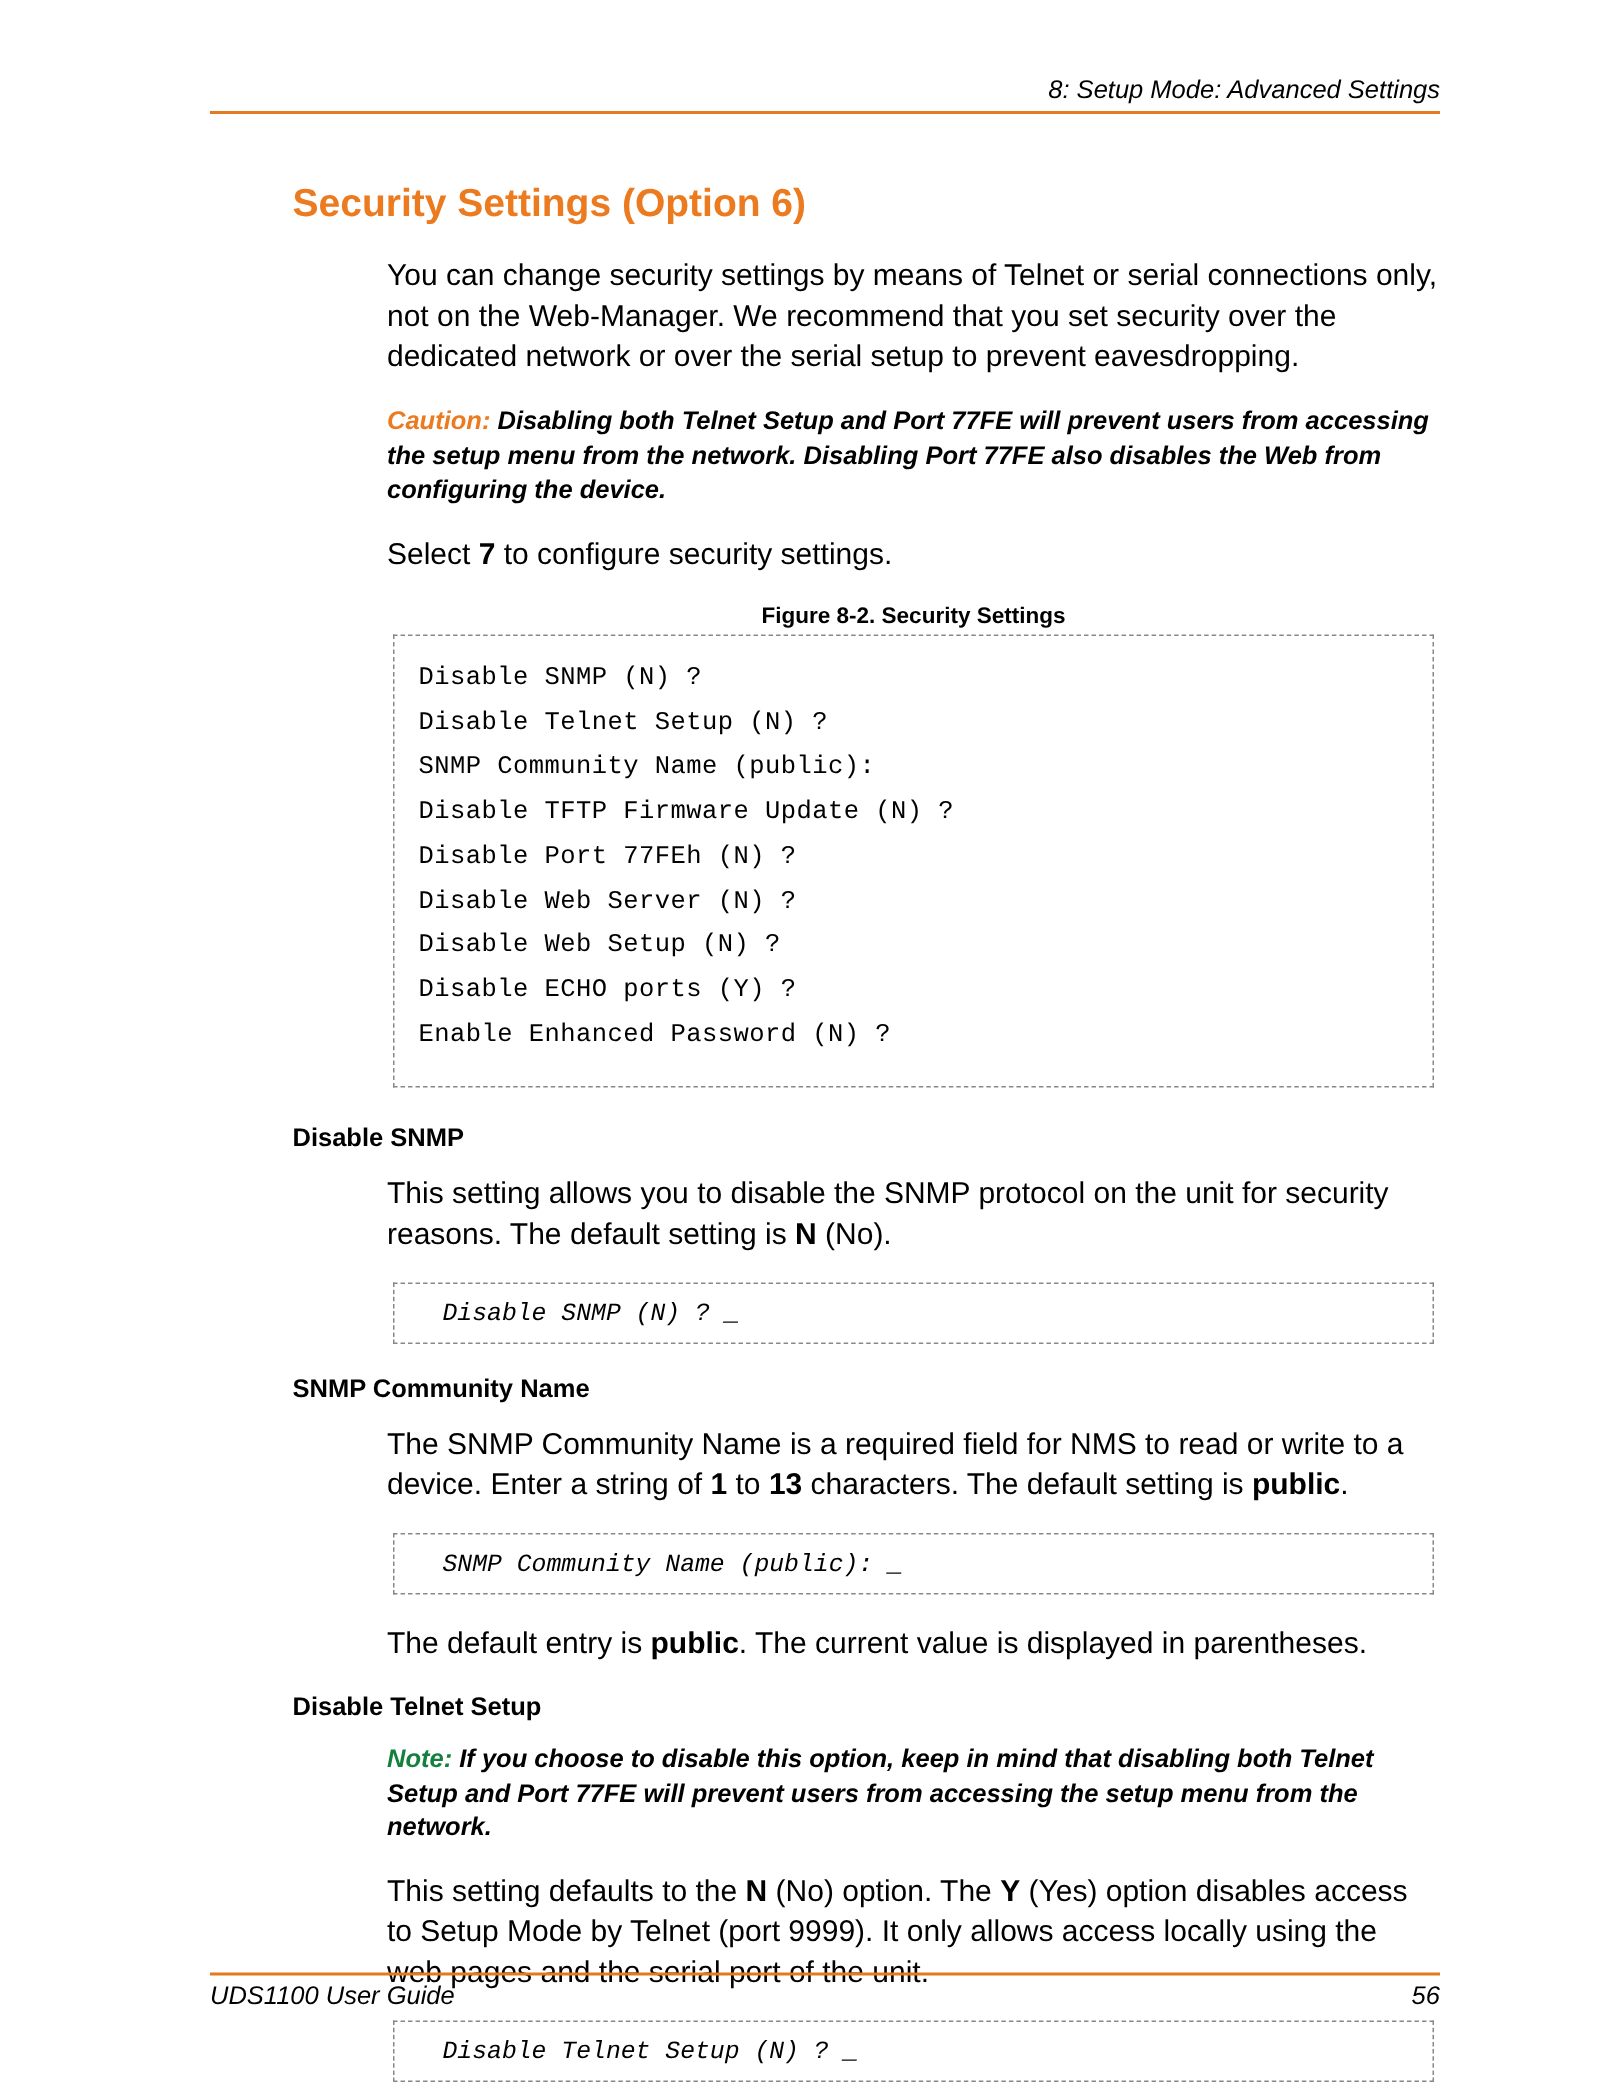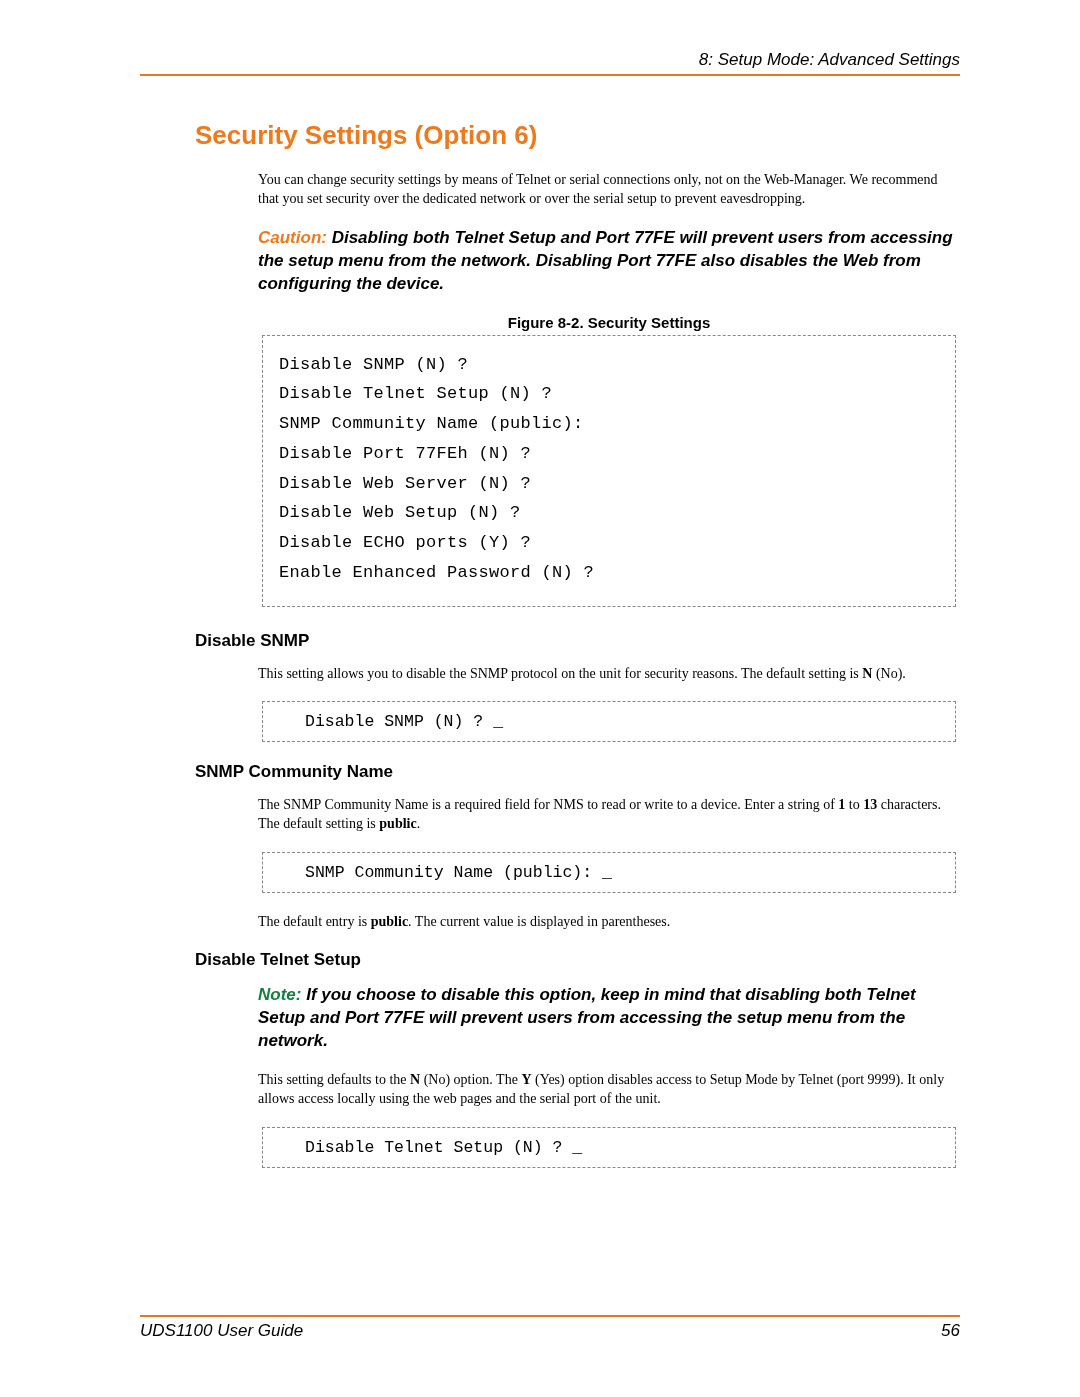--- a/index.html
+++ b/index.html
@@ -35,10 +35,9 @@
     margin-right: 0;
   }
   p.body {
-    font-size: 14px;
+    font-size: 20px;
     line-height: 1.35;
     margin: 0 0 18px 0;
-    font-family: Liberation Serif, serif;
   }
   .caution {
     font-style: italic;

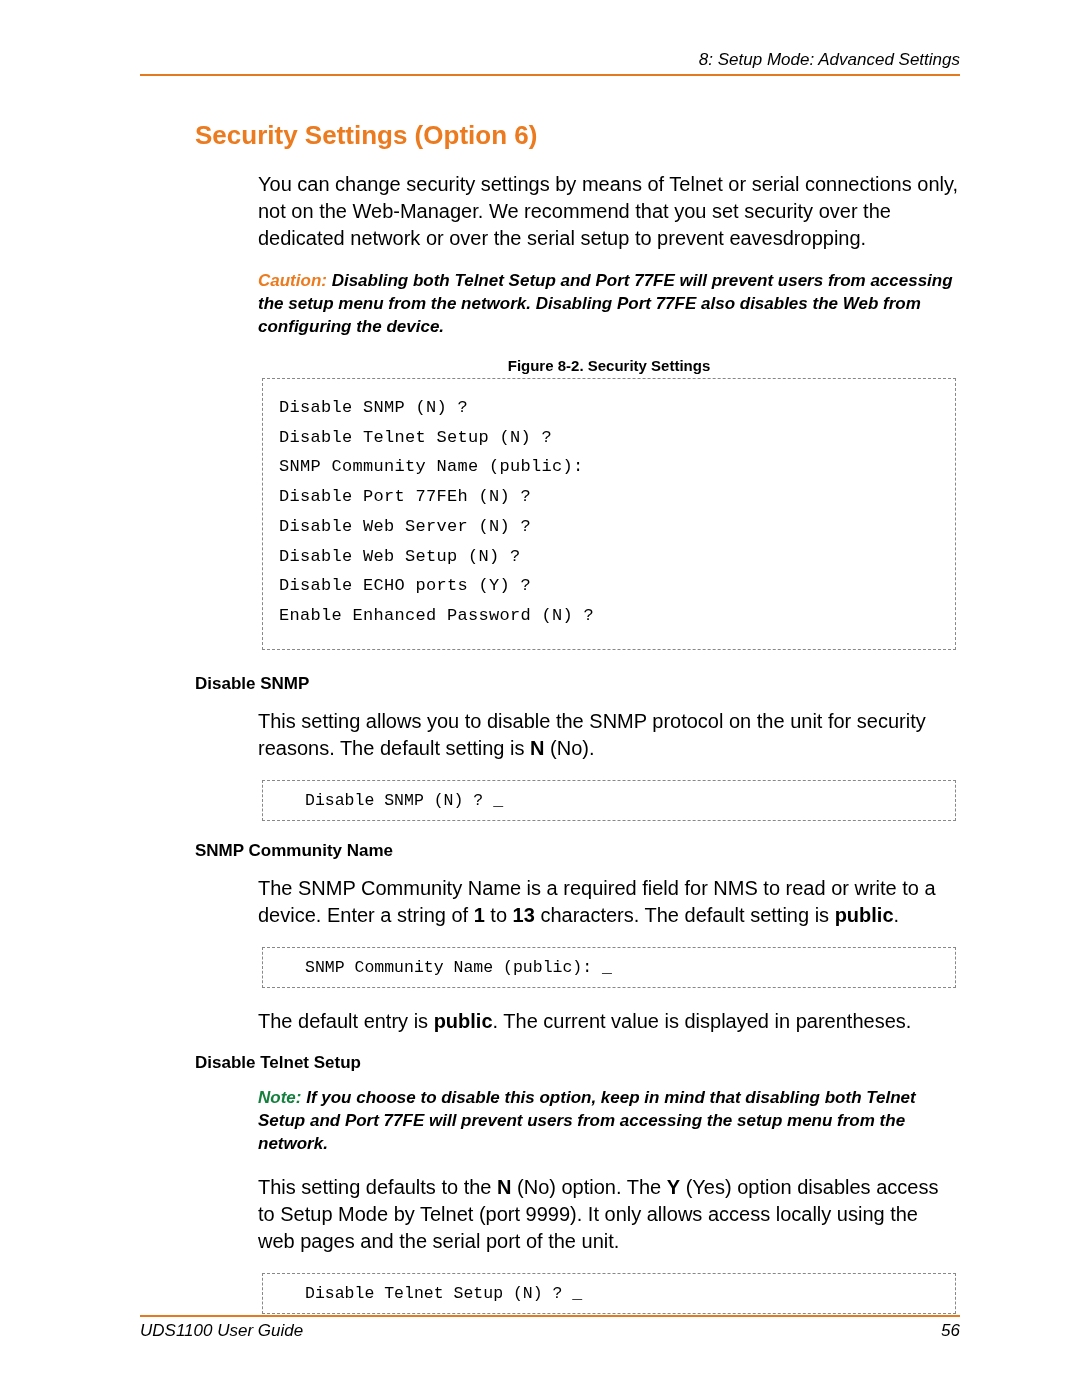--- a/index.html
+++ b/index.html
@@ -122,6 +122,9 @@
       <span class="caution-label">Caution:</span><span> Disabling both Telnet Setup and Port 77FE will prevent users from accessing the setup menu from the network. Disabling Port 77FE also disables the Web from configuring the device.</span>
     </p>
 
+    <p class="body">
+      <span>Select </span><b>7</b><span> to configure security settings.</span>
+    </p>
 
     <div class="figure-caption">Figure 8-2. Security Settings</div>
 

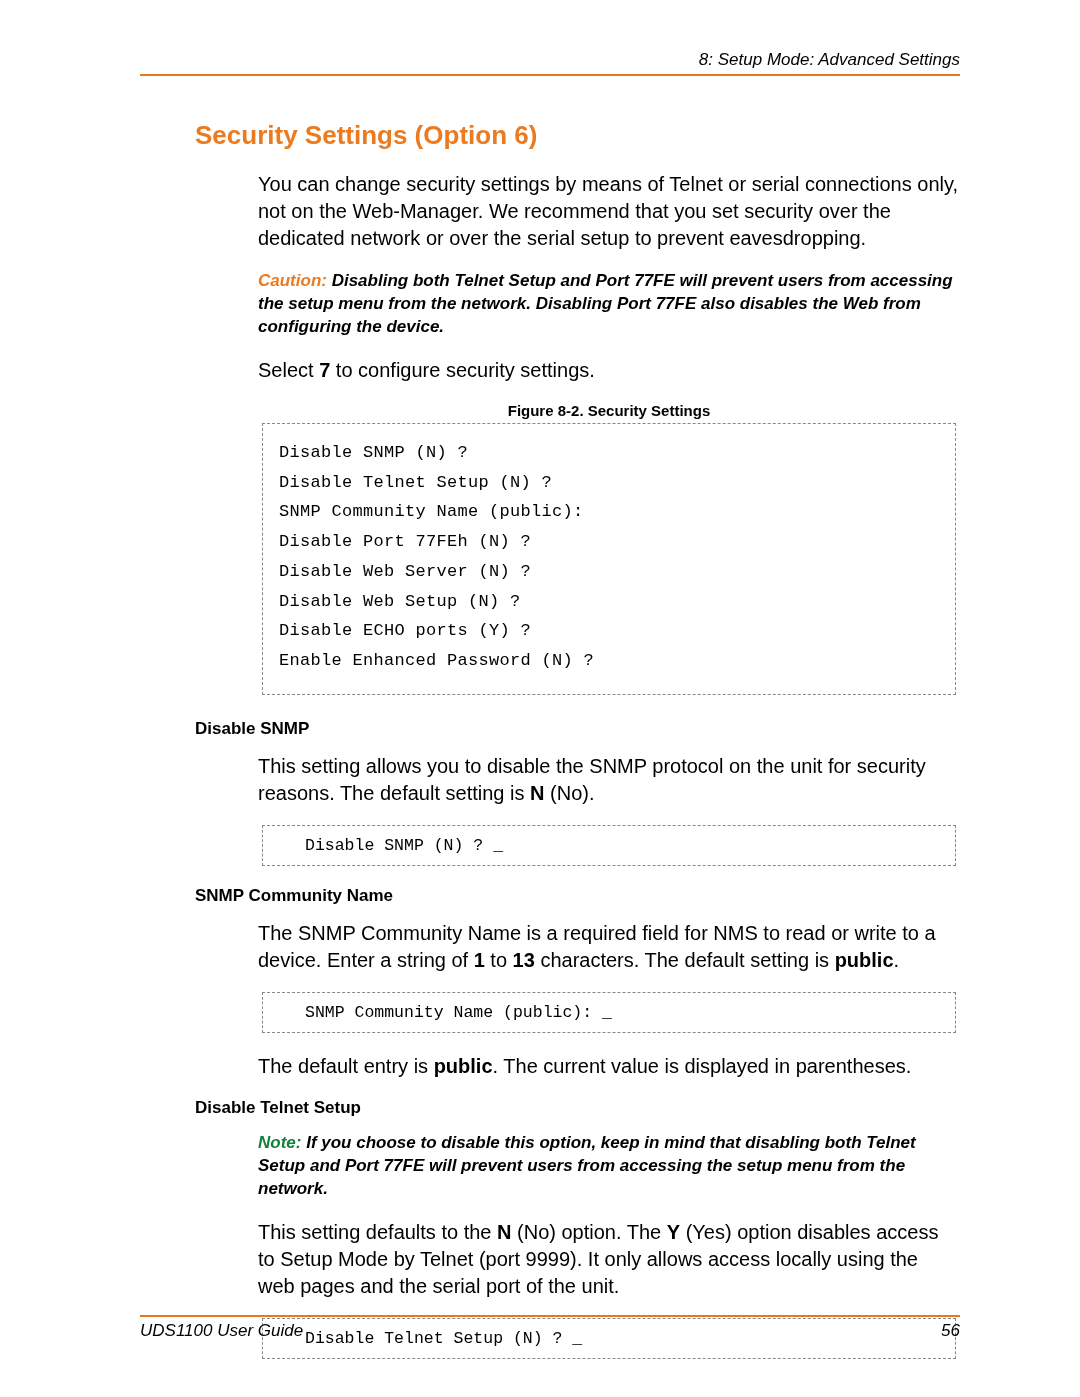--- a/index.html
+++ b/index.html
@@ -132,6 +132,7 @@
       <div class="t-line">Disable SNMP (N) ?</div>
       <div class="t-line">Disable Telnet Setup (N) ?</div>
       <div class="t-line">SNMP Community Name (public):</div>
+      <div class="t-line">Disable TFTP Firmware Update (N) ?</div>
       <div class="t-line">Disable Port 77FEh (N) ?</div>
       <div class="t-line">Disable Web Server (N) ?</div>
       <div class="t-line">Disable Web Setup (N) ?</div>

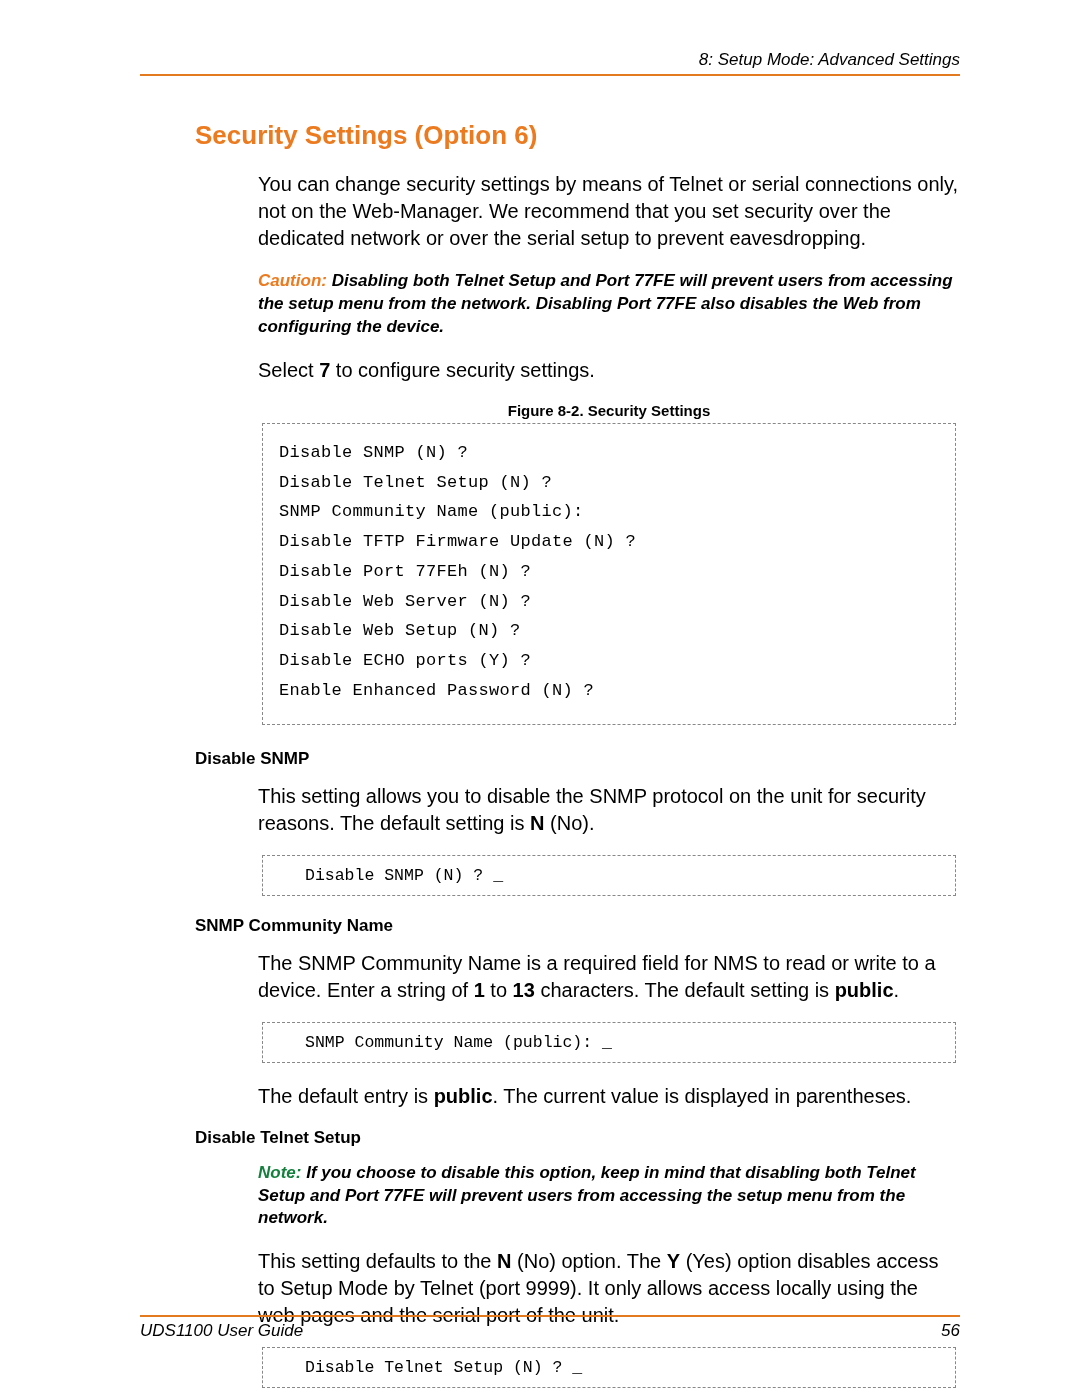--- a/index.html
+++ b/index.html
@@ -84,11 +84,12 @@
   }
   .prompt-box {
     border: 1px dashed #888;
-    padding: 10px 42px;
+    padding: 10px 32px;
     margin: 0 4px 20px 4px;
     font-family: "Courier New", monospace;
     font-size: 16.5px;
     white-space: pre;
+    font-style: italic;
   }
   .footer {
     position: absolute;

